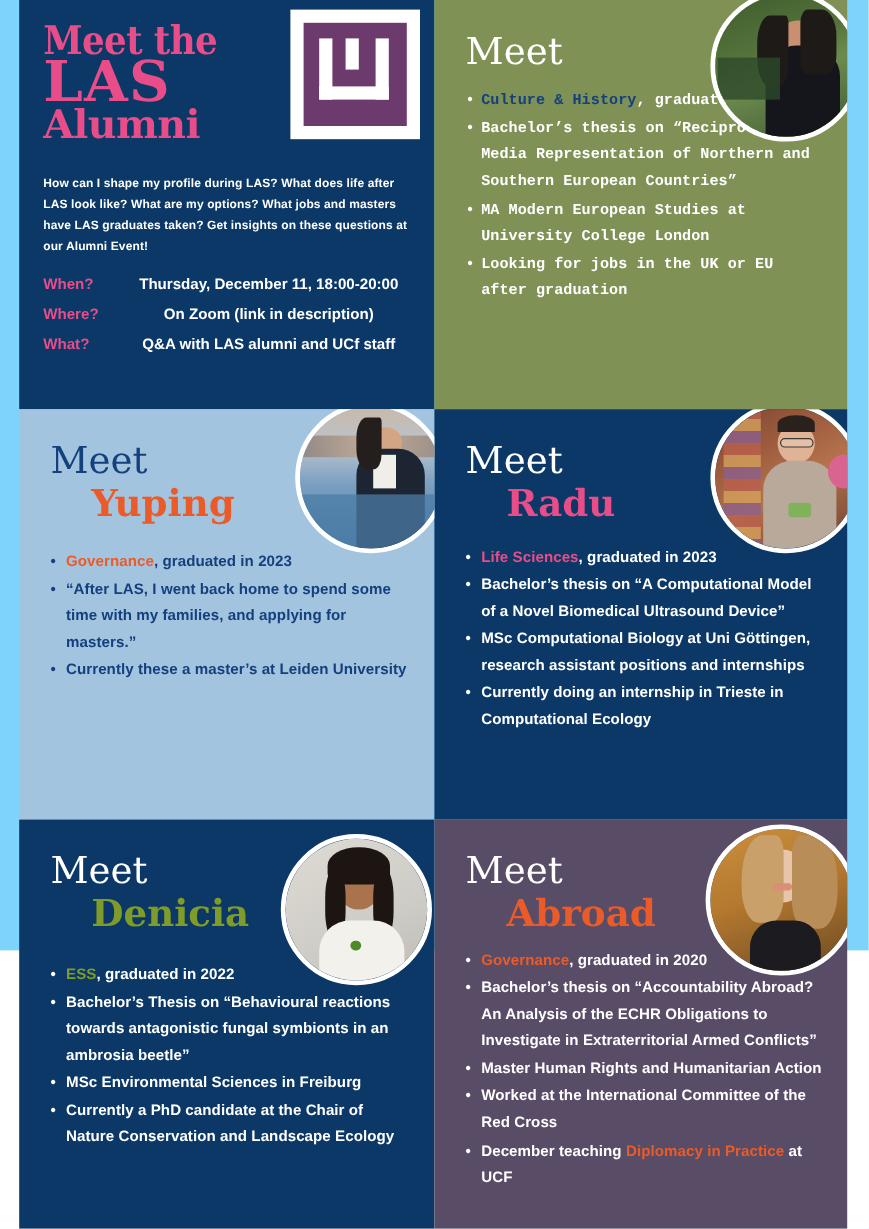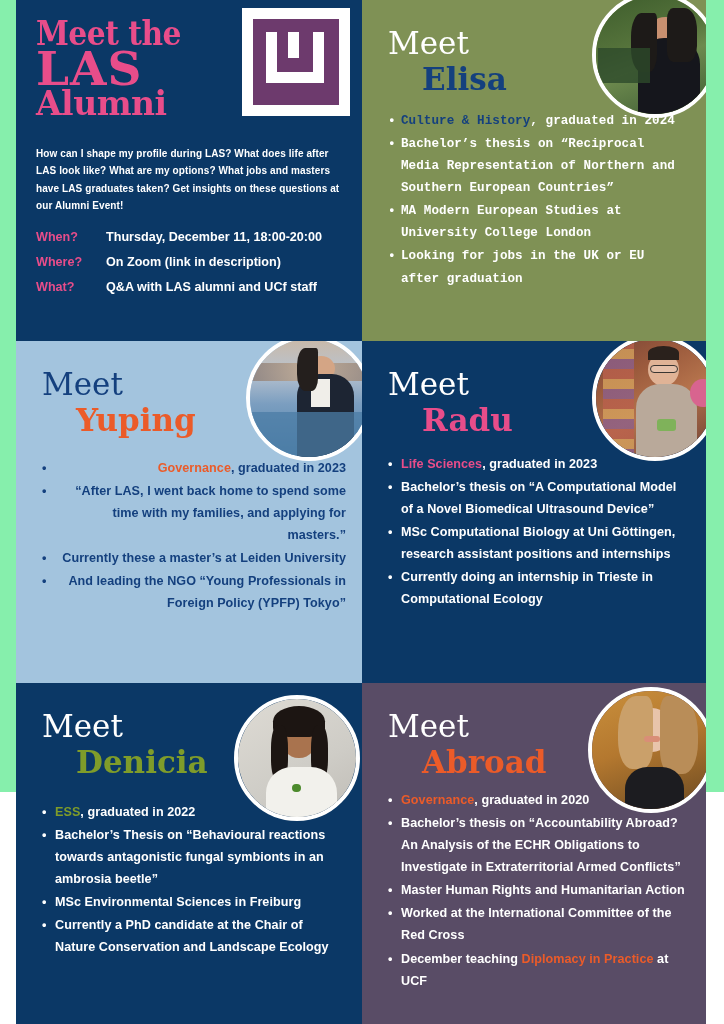--- a/index.html
+++ b/index.html
@@ -18,7 +18,7 @@
     position: relative;
     width: 724px;
     height: 792px;
-    background: #86efac;
+    background: #7dd3fc;
     box-sizing: border-box;
   }
 

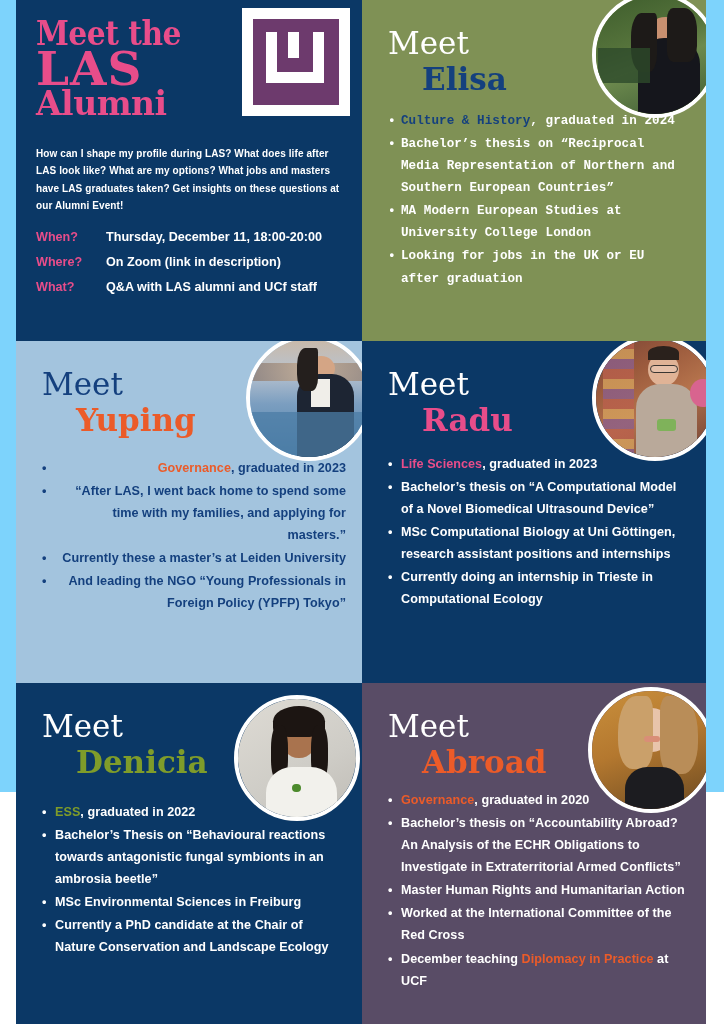--- a/index.html
+++ b/index.html
@@ -247,7 +247,6 @@
       </div>
       <div class="meet-block">
         <span class="meet-word" style="color:#ffffff;">Meet</span>
-        <span class="name-word" style="color:#14407e;">Elisa</span>
       </div>
       <ul class="bullets txt-white pad-top-e">
         <li><span class="hl" style="color:#14407e;">Culture &amp; History</span><span>, graduated in 2024</span></li>

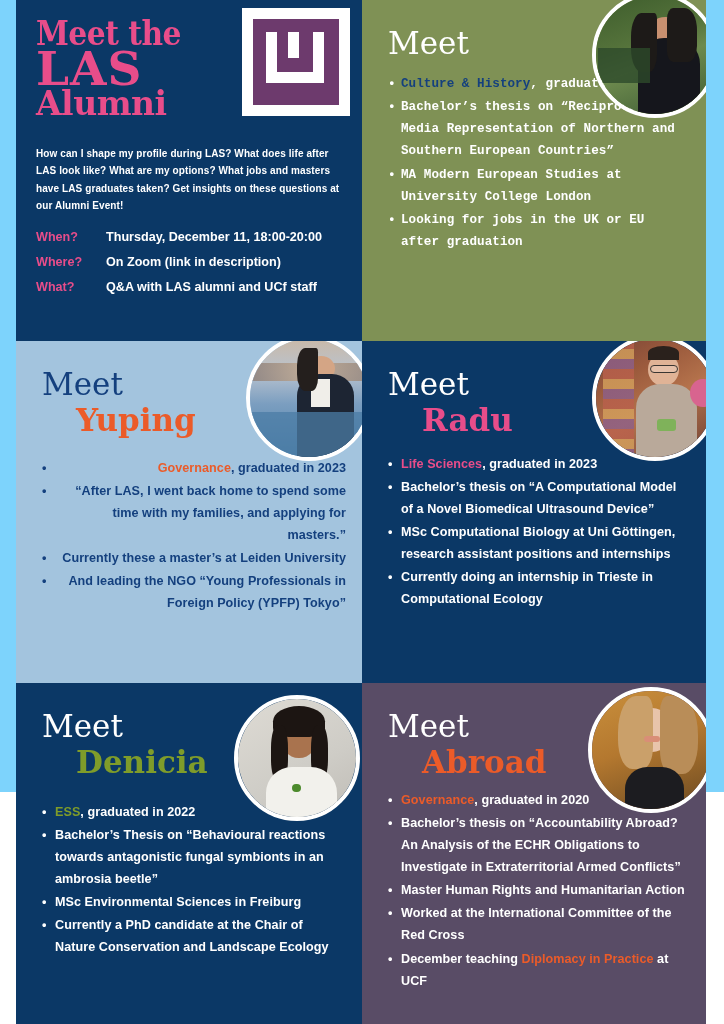--- a/index.html
+++ b/index.html
@@ -129,7 +129,7 @@
     line-height: 1.5;
   }
   .fact-label { color: #e84d8a; }
-  .fact-value { color: #ffffff; }
+  .fact-value { color: #ffffff; text-align: center; }
 
   
   .meet-block {

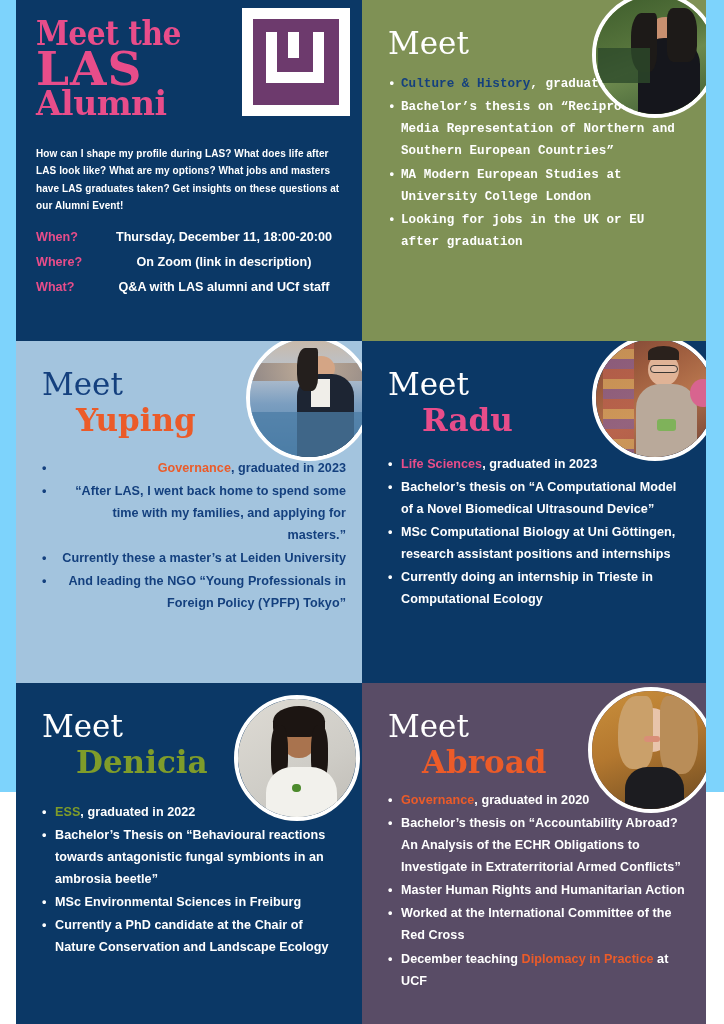--- a/index.html
+++ b/index.html
@@ -199,7 +199,7 @@
   .txt-dblue li:before { color: #14407e; }
 
   .pad-top-e { padding-top: 14px; font-family: Liberation Mono, monospace; }
-  .pad-top-y { padding-top: 20px; text-align: right; }
+  .pad-top-y { padding-top: 20px; }
   .pad-top-r { padding-top: 16px; }
   .pad-top-d { padding-top: 22px; }
   .pad-top-j { padding-top: 10px; }

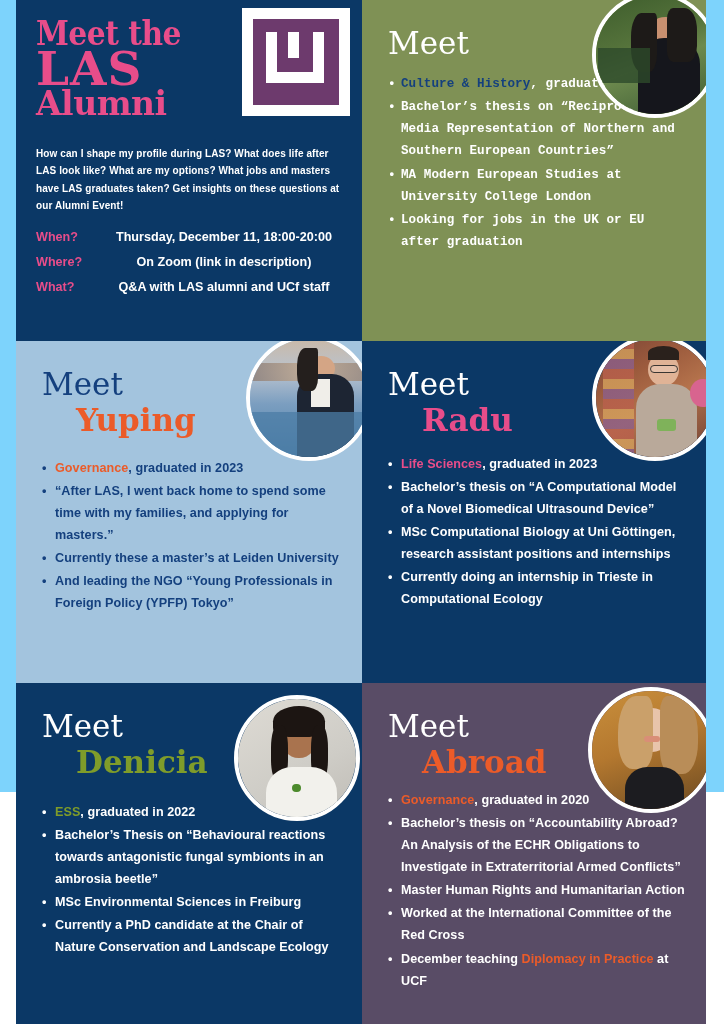--- a/index.html
+++ b/index.html
@@ -274,7 +274,6 @@
         <li><span class="hl" style="color:#eb5b29;"> Governance</span><span>, graduated in 2023</span></li>
         <li><span>“After LAS, I went back home to spend some time with my families, and applying for masters.”</span></li>
         <li><span>Currently these a master’s at Leiden University</span></li>
-        <li><span>And leading the NGO “Young Professionals in Foreign Policy (YPFP) Tokyo”</span></li>
       </ul>
     </div>
 

